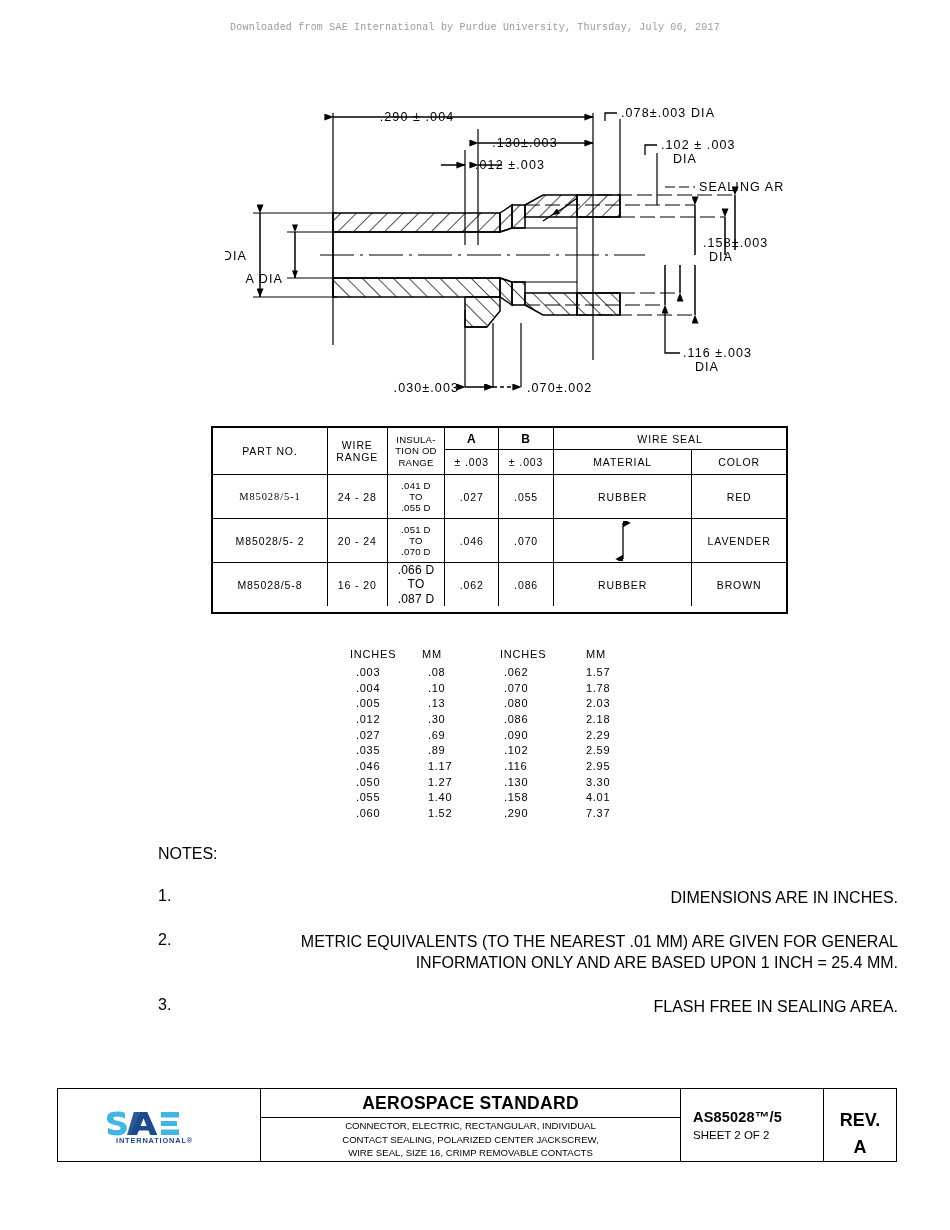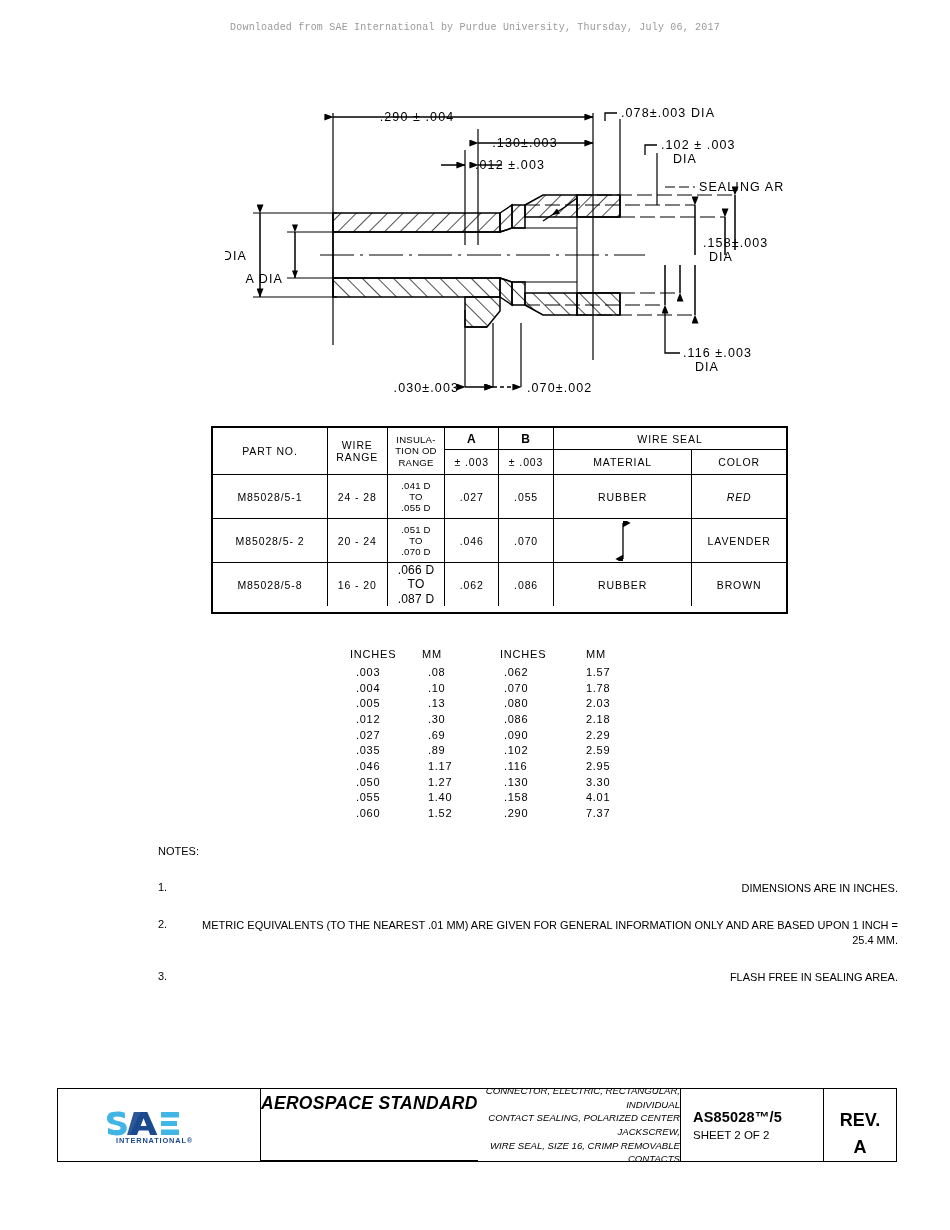--- a/index.html
+++ b/index.html
@@ -236,7 +236,7 @@
       </tr>
 
       <tr>
-        <td style="height:43px;border-left:none;">M85028/5-1</td>
+        <td style="height:43px;border-left:none;font-family:Liberation Serif, serif;">M85028/5-1</td>
         <td>24 - 28</td>
         <td style="font-size:9.6px;letter-spacing:.2px;">
           <span class="multi">.041  D</span>

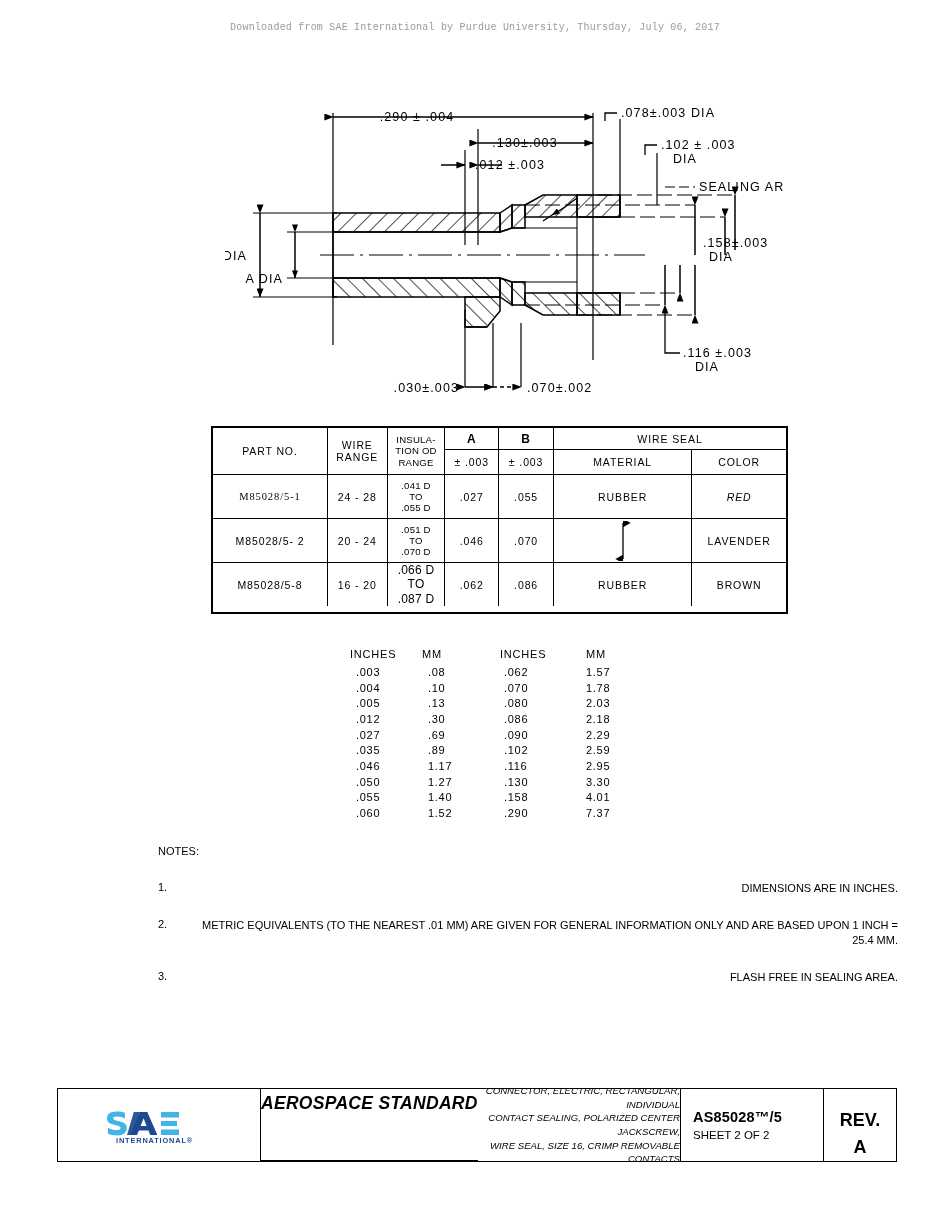--- a/index.html
+++ b/index.html
@@ -246,7 +246,7 @@
         <td>.027</td>
         <td>.055</td>
         <td>RUBBER</td>
-        <td style="border-right:none;font-style:italic;">RED</td>
+        <td style="border-right:none;">RED</td>
       </tr>
 
       <tr>

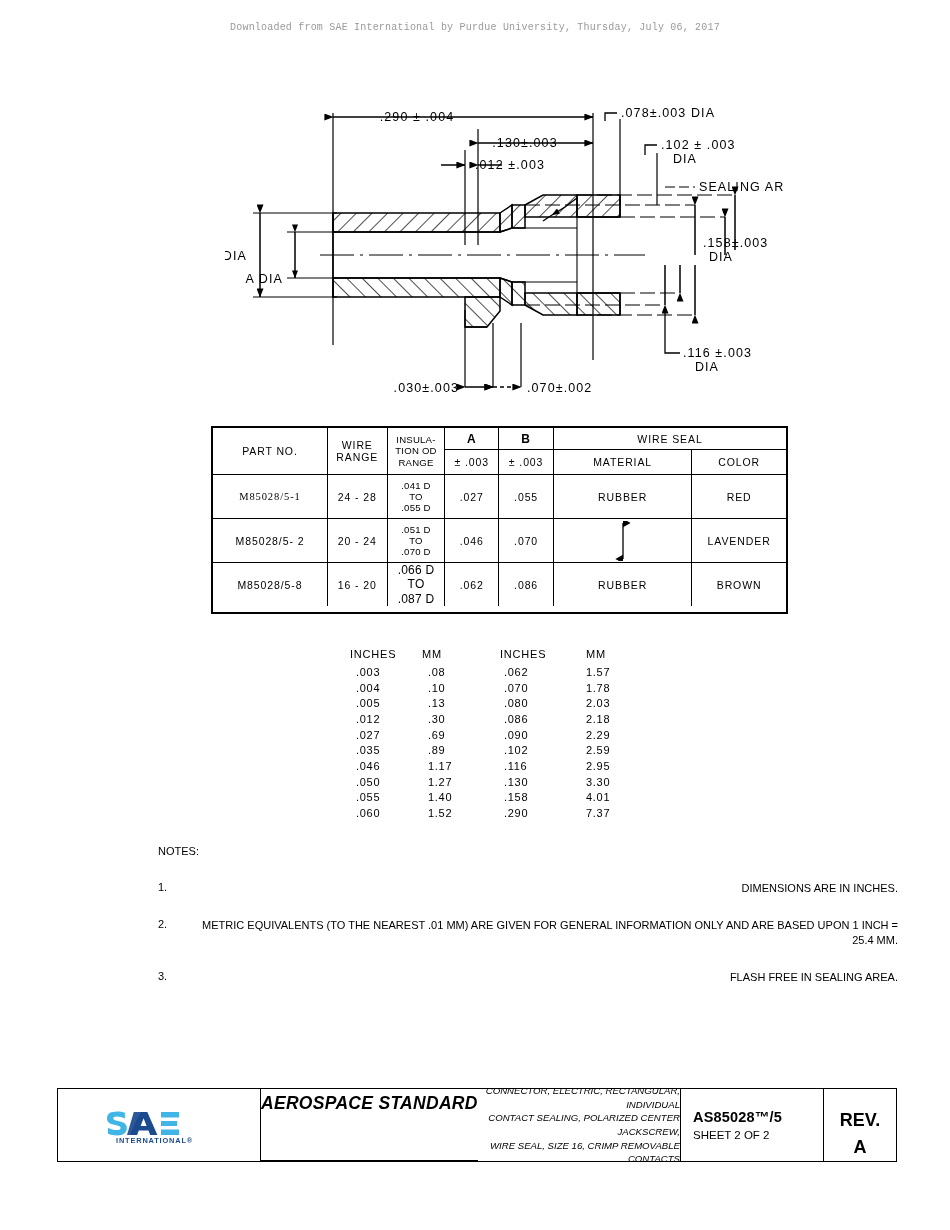--- a/index.html
+++ b/index.html
@@ -41,7 +41,7 @@
   .conv .hdr .c4{padding-left:4px;}
 
   
-  .notes{position:absolute;left:158px;top:845px;width:740px;font-size:11px;}
+  .notes{position:absolute;left:158px;top:845px;width:740px;font-size:16px;}
   .notes-title{margin:0 0 24px 0;}
   .note{display:flex;margin-bottom:22px;}
   .note-num{width:32px;flex:0 0 32px;}

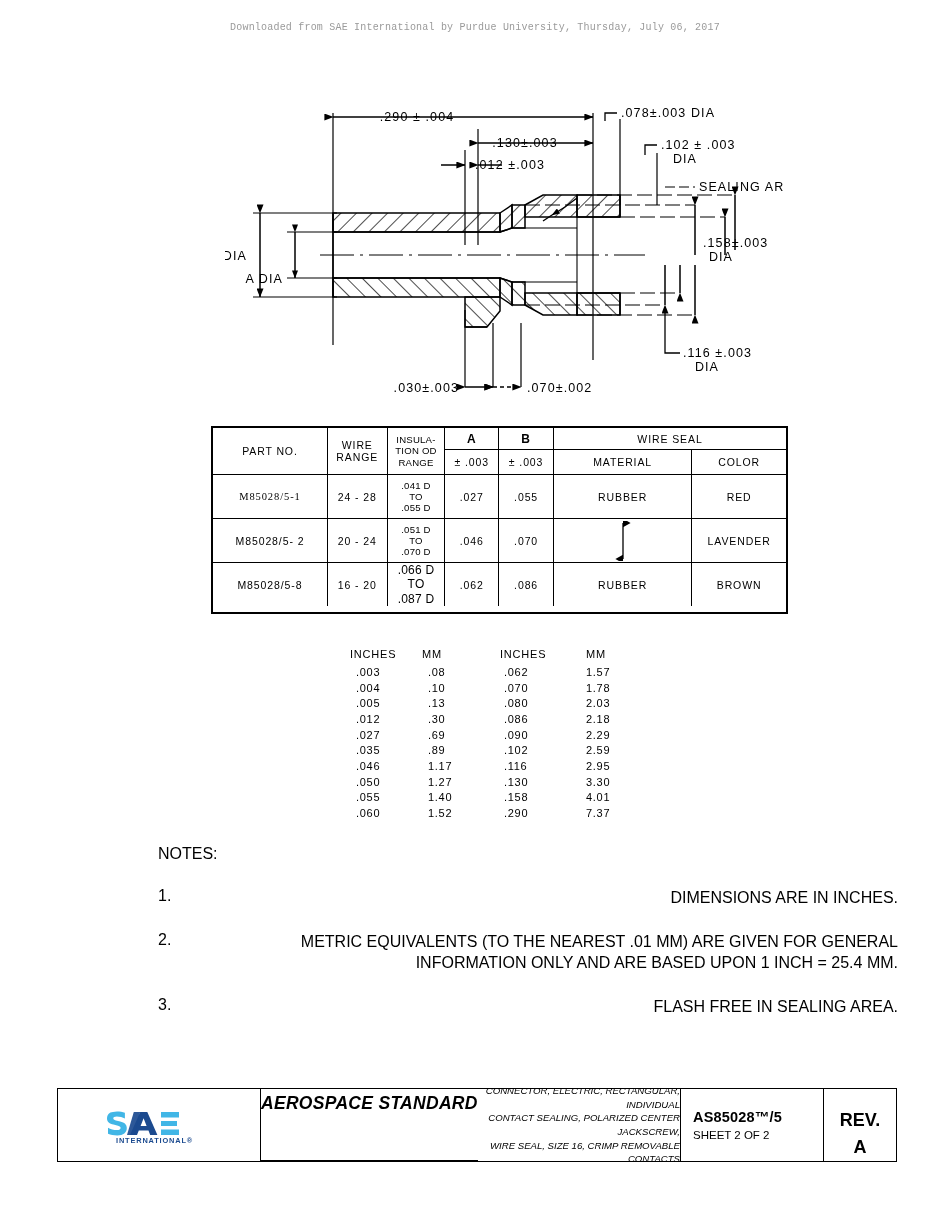--- a/index.html
+++ b/index.html
@@ -52,7 +52,7 @@
       border:1.6px solid #000;box-sizing:border-box;display:flex;}
   .tb-logo{width:202px;border-right:1.6px solid #000;display:flex;
            align-items:center;justify-content:center;}
-  .tb-mid{flex:1;border-right:1.6px solid #000;display:flex;flex-direction:row;font-style:italic;}
+  .tb-mid{flex:1;border-right:1.6px solid #000;display:flex;flex-direction:column;}
   .tb-as{text-align:center;font-weight:bold;font-size:17.5px;
          padding:4px 0 3px;border-bottom:1.6px solid #000;letter-spacing:.3px;}
   .tb-desc{flex:1;display:flex;flex-direction:column;align-items:center;

